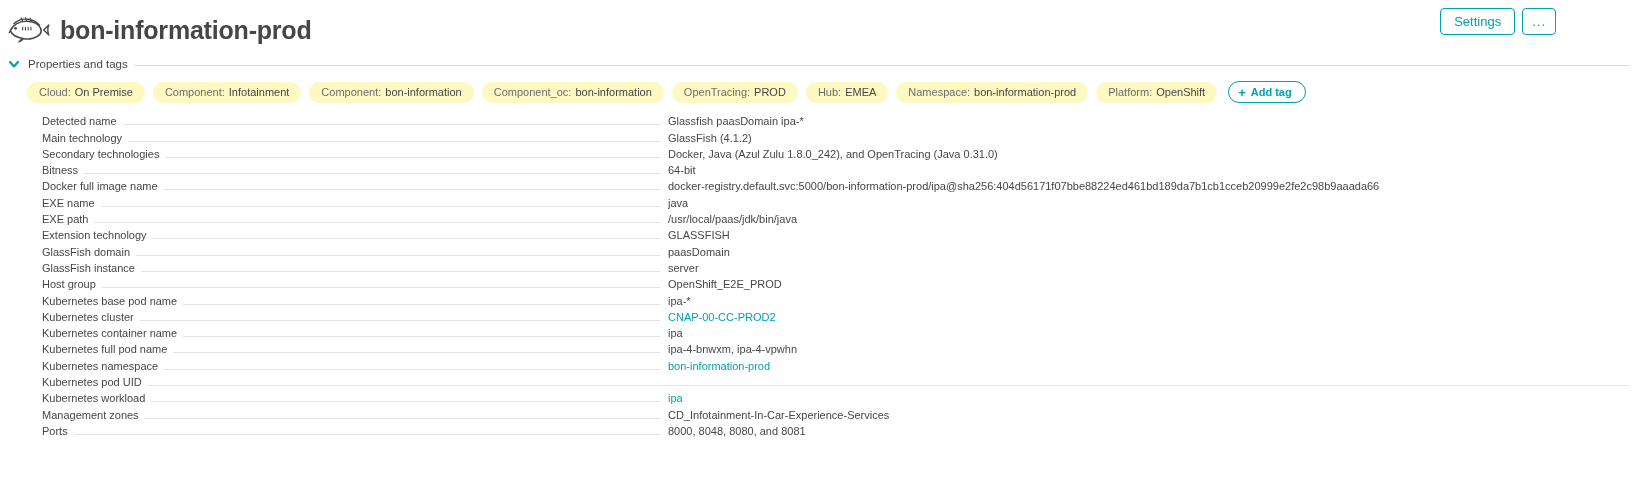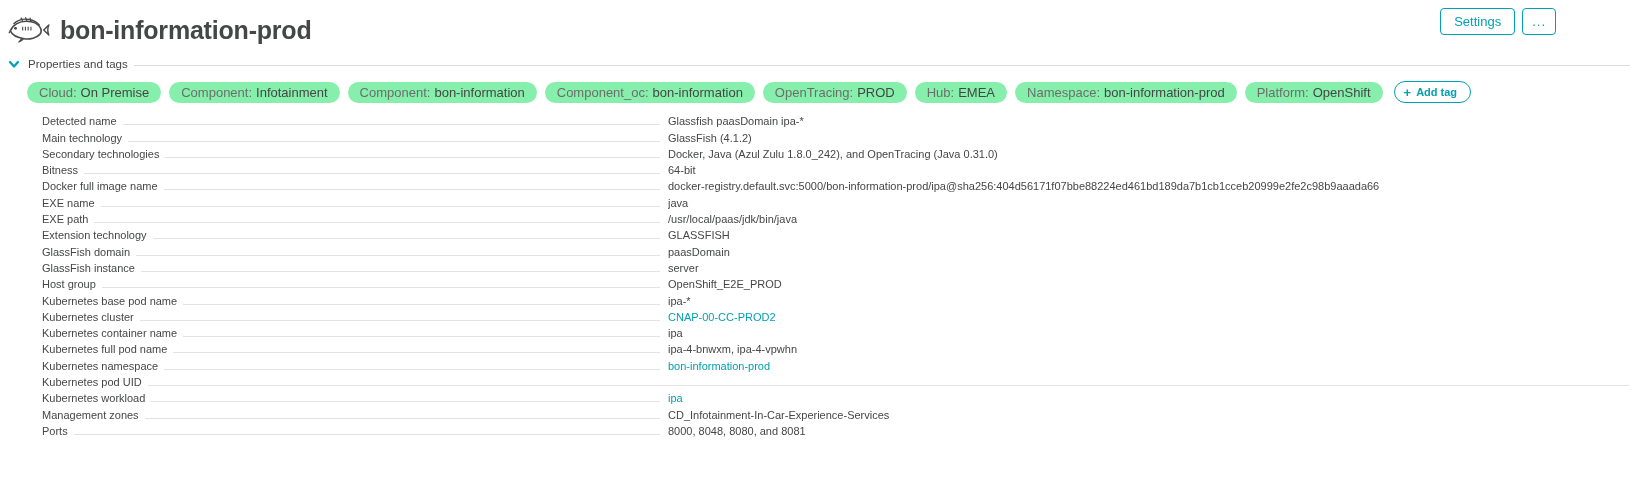--- a/index.html
+++ b/index.html
@@ -30,9 +30,9 @@
   
   .tags-row { display: flex; align-items: center; gap: 8px; padding-left: 27px; margin-top: 9px; height: 22px; }
   .tag {
-    background: #86efac; border-radius: 11px; height: 21px;
+    background: #fef9c3; border-radius: 11px; height: 21px;
     display: inline-flex; align-items: center; padding: 0 12px;
-    font-size: 13px; white-space: nowrap; cursor: pointer;
+    font-size: 11px; white-space: nowrap; cursor: pointer;
   }
   .tag-key { color: #6d6d6d; margin-right: 4px; }
   .tag-value { color: #454646; }

